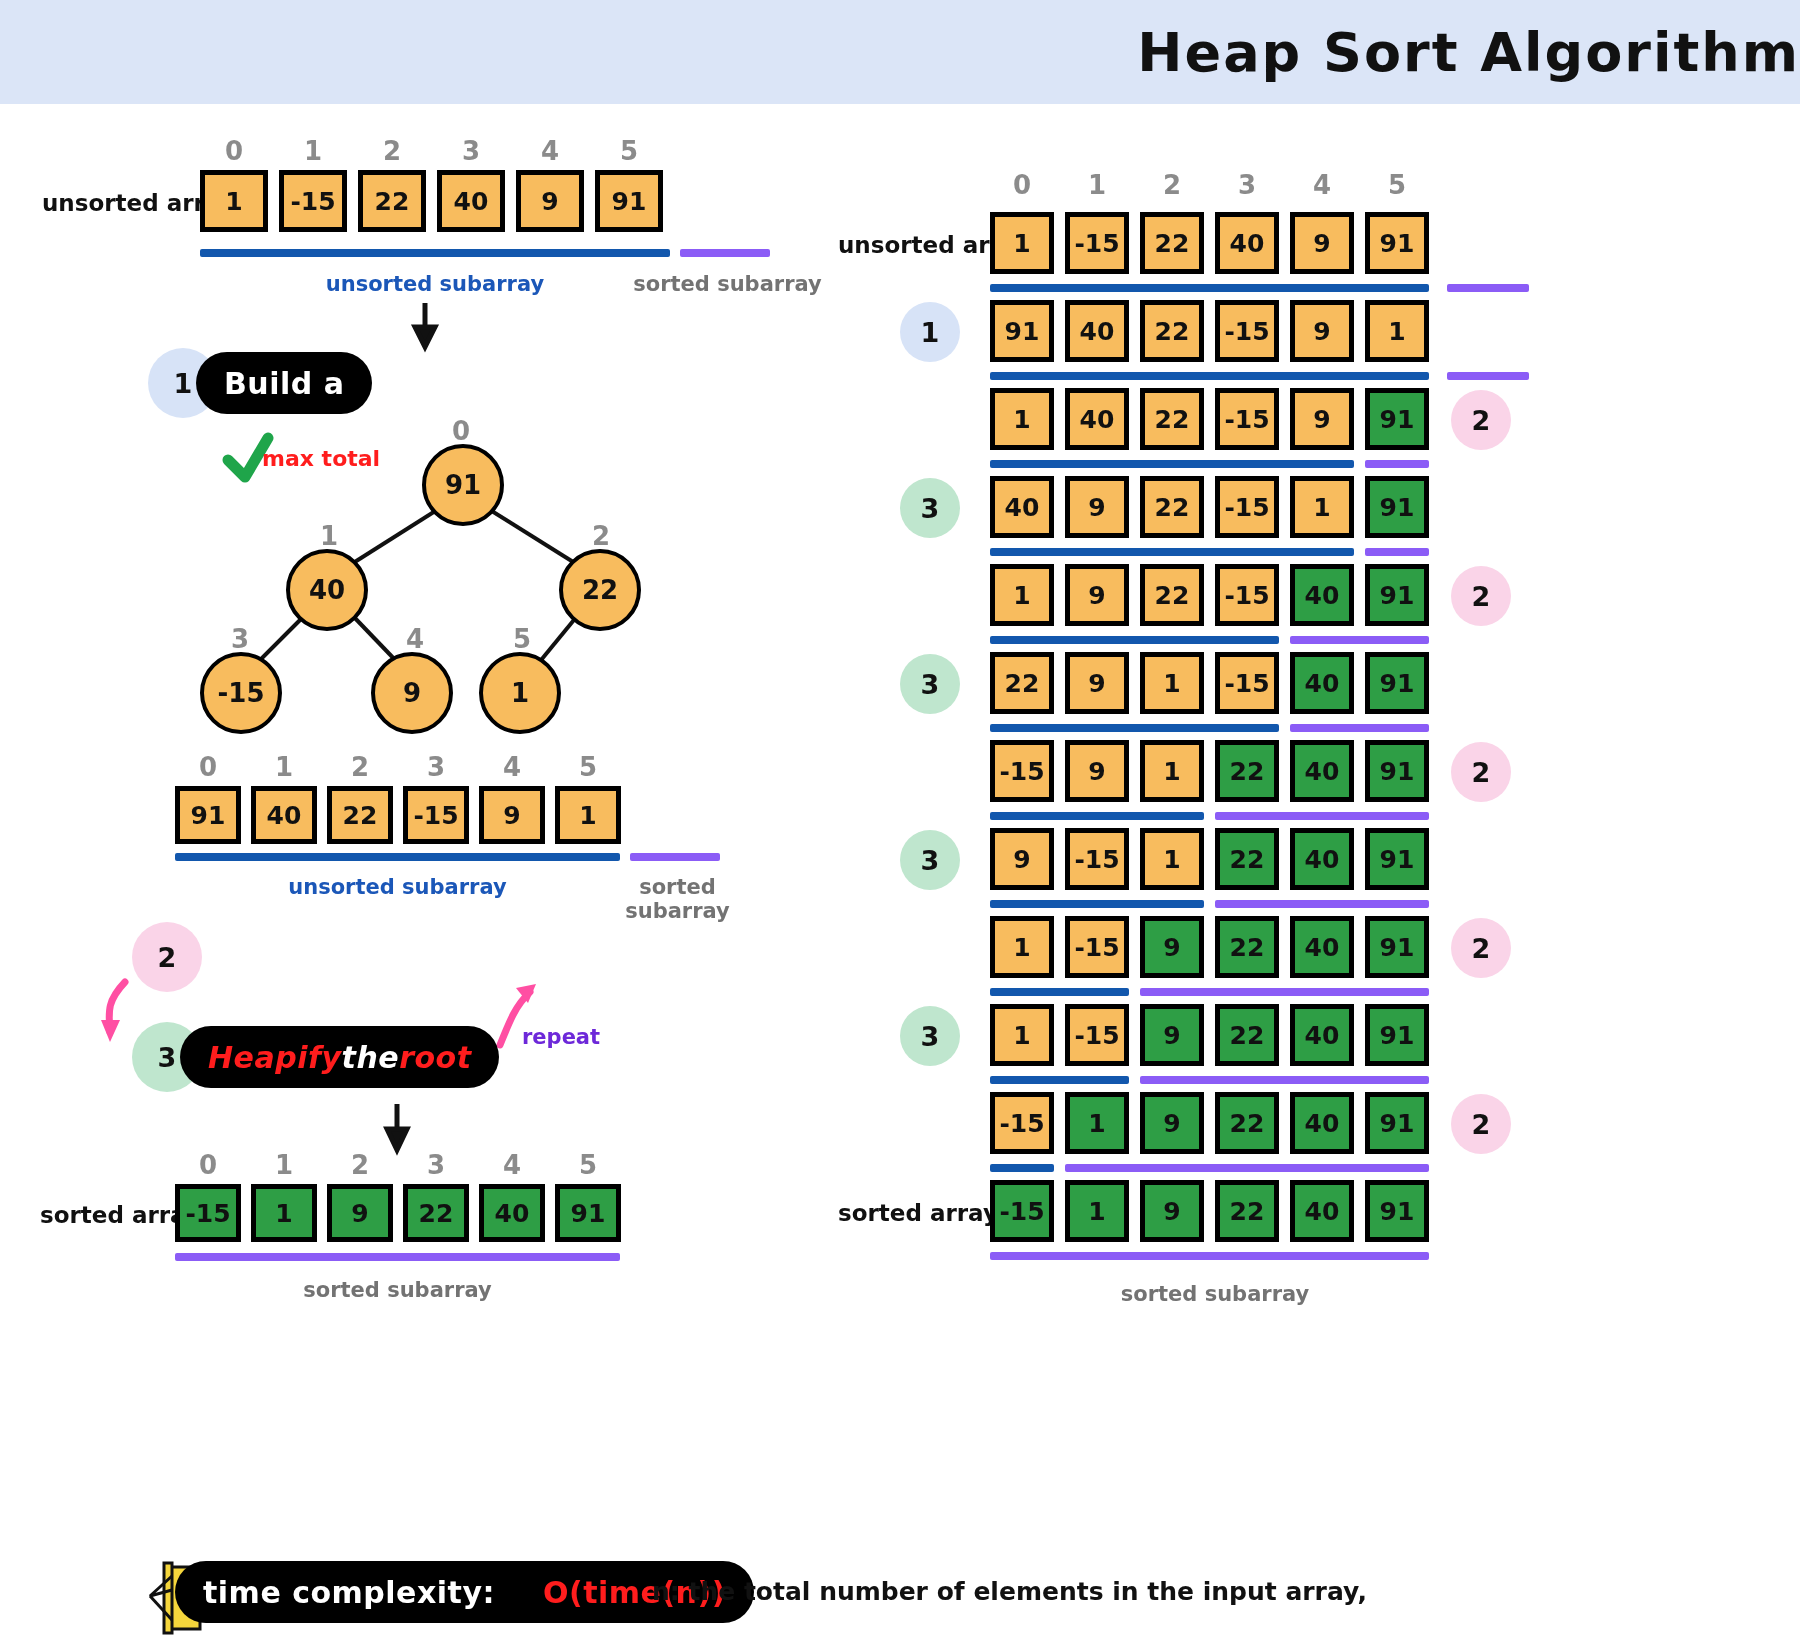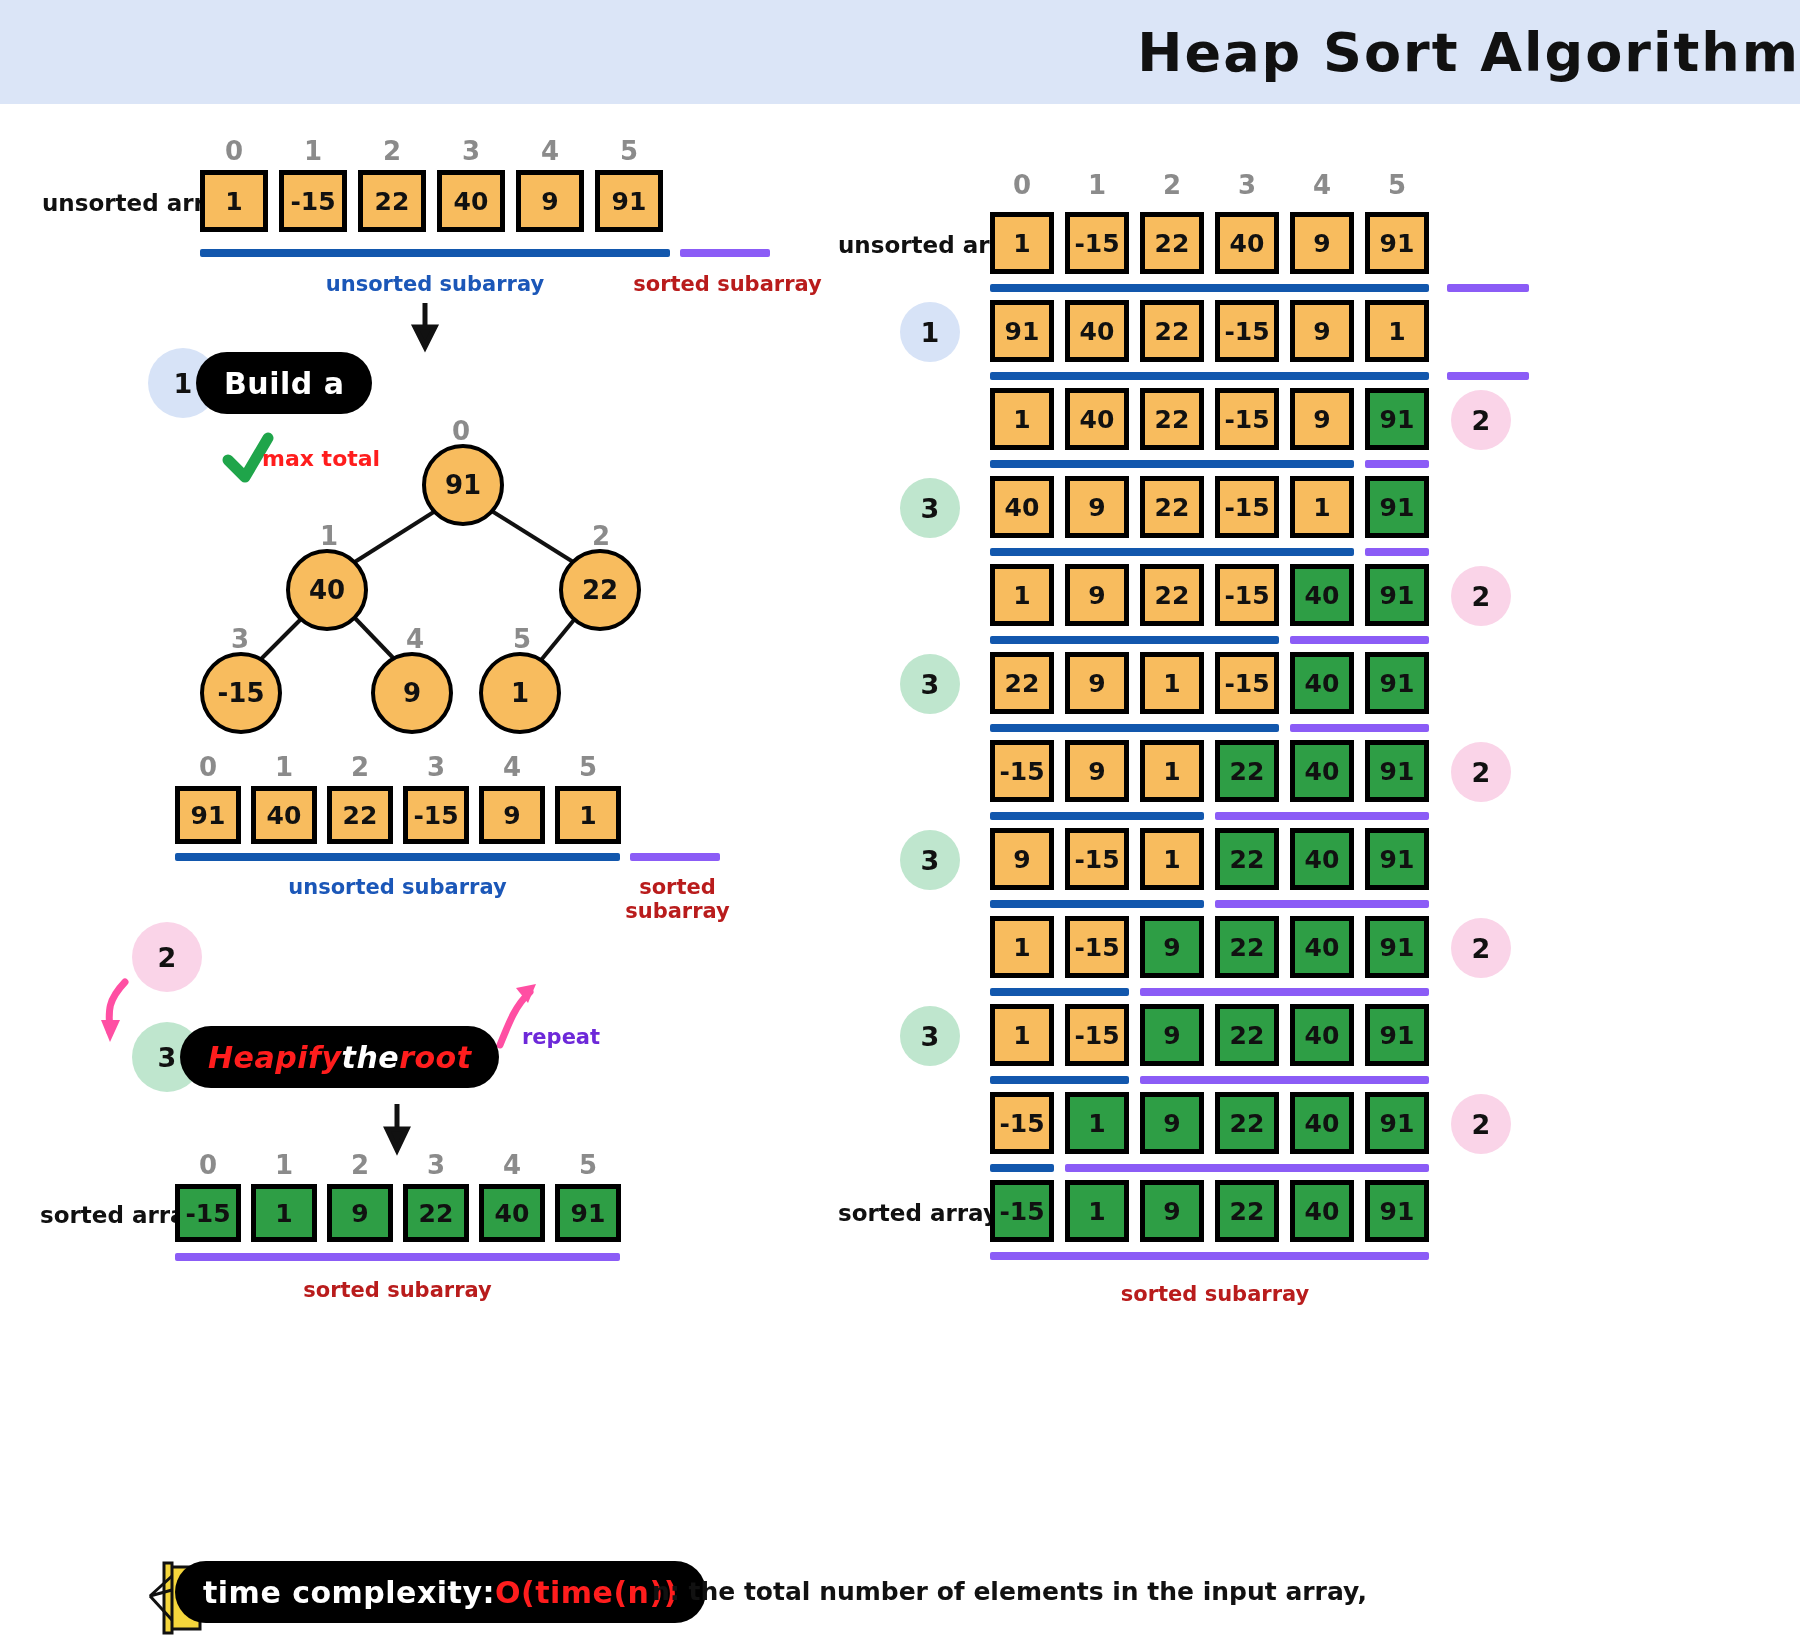--- a/index.html
+++ b/index.html
@@ -28,7 +28,7 @@
   .idx  { color:#8b8b8b; font-size:26px; font-weight:bold; text-align:center; }
   .rowlabel { font-size:23px; font-weight:bold; color:#111; white-space:nowrap; }
   .capt-blue  { color:#1b57b8; font-size:21px; font-weight:bold; }
-  .capt-purple{ color:#b91c1c; font-size:21px; font-weight:bold; }
+  .capt-purple{ color:#737373; font-size:21px; font-weight:bold; }
 
   
   .cell {

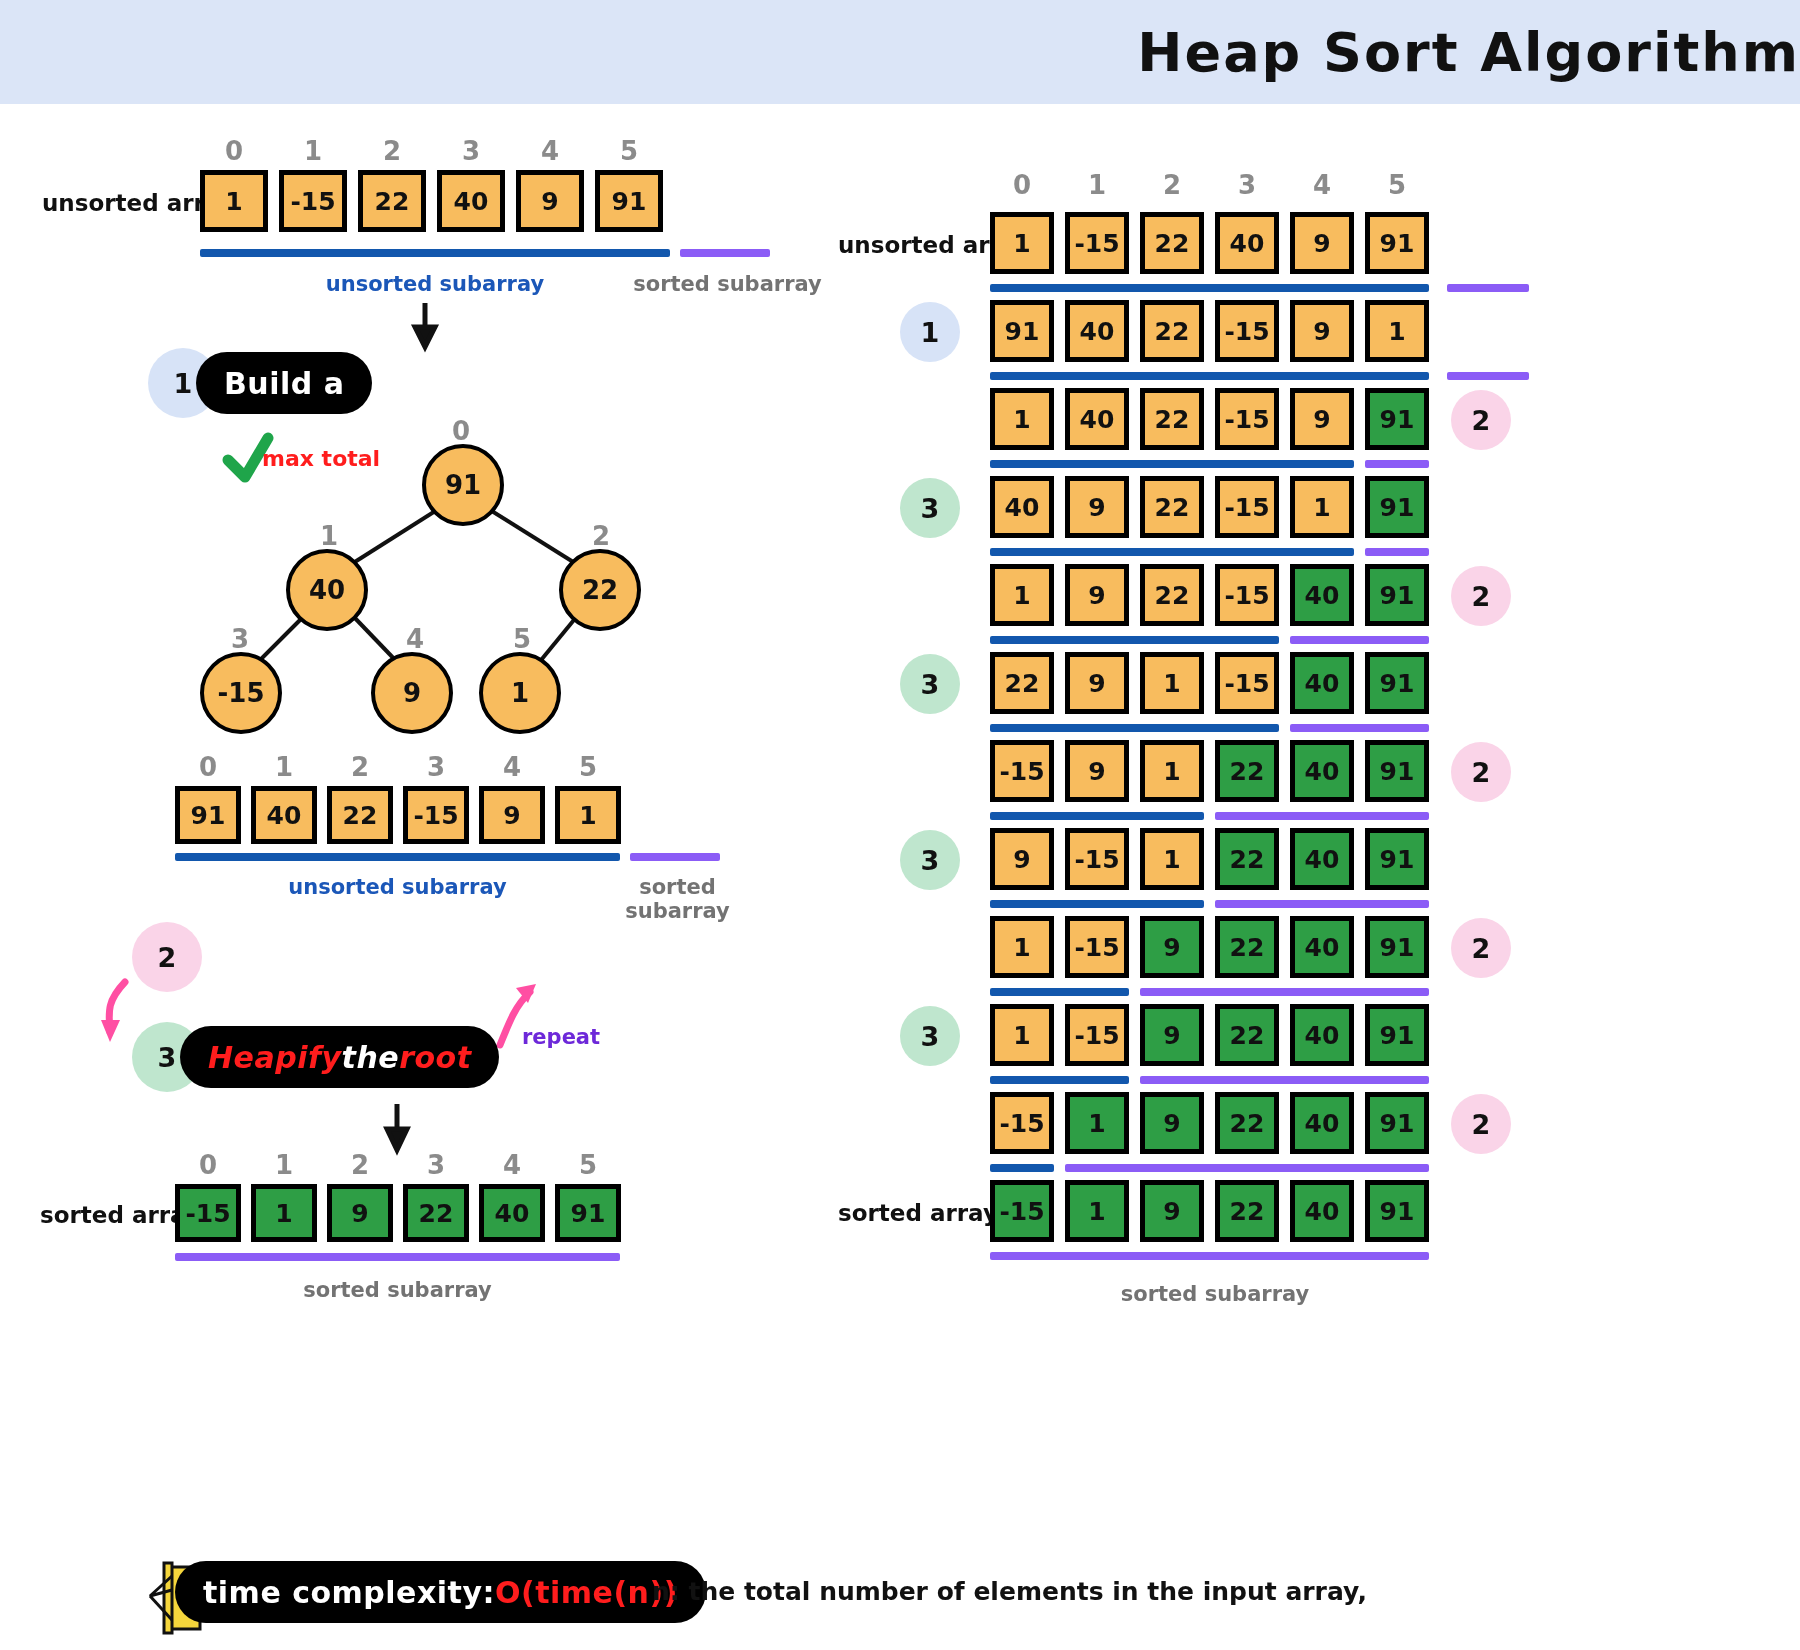--- a/index.html
+++ b/index.html
@@ -384,7 +384,7 @@
       <path d="M24,60 L2,36" fill="none" stroke="#111" stroke-width="3"></path>
     </g>
   </svg>
-  <div class="pill" id="footer-pill" style="position:absolute; left:175px; top:16px; height:62px;">
+  <div class="pill" id="footer-pill" style="position:absolute; left:175px; top:16px; height:62px;gap:48px;">
       <span>time complexity: </span>
       <span class="hl">O(time(n))</span>
     </div>

